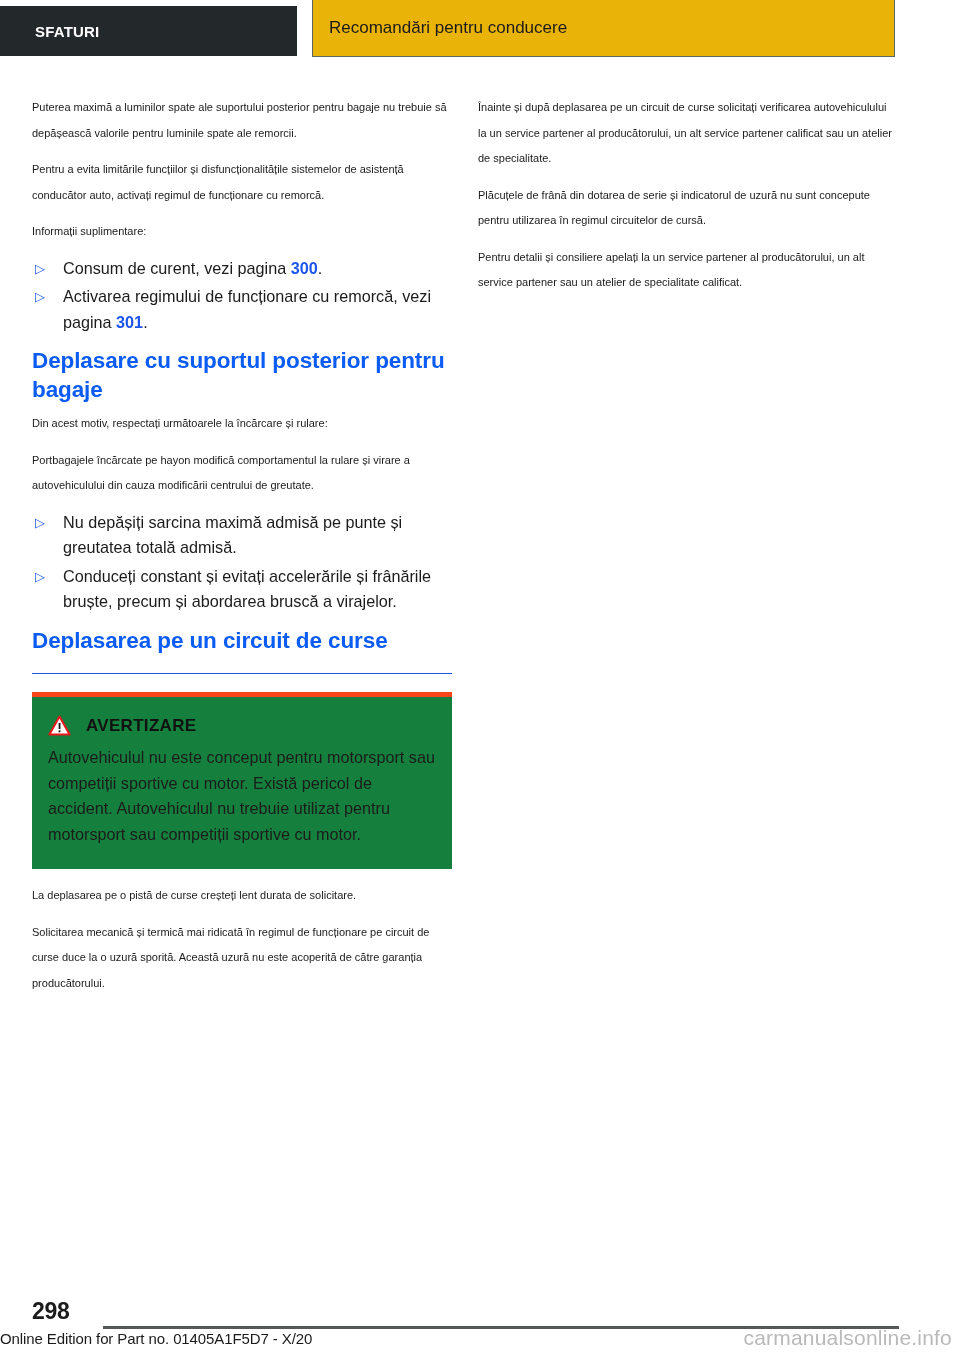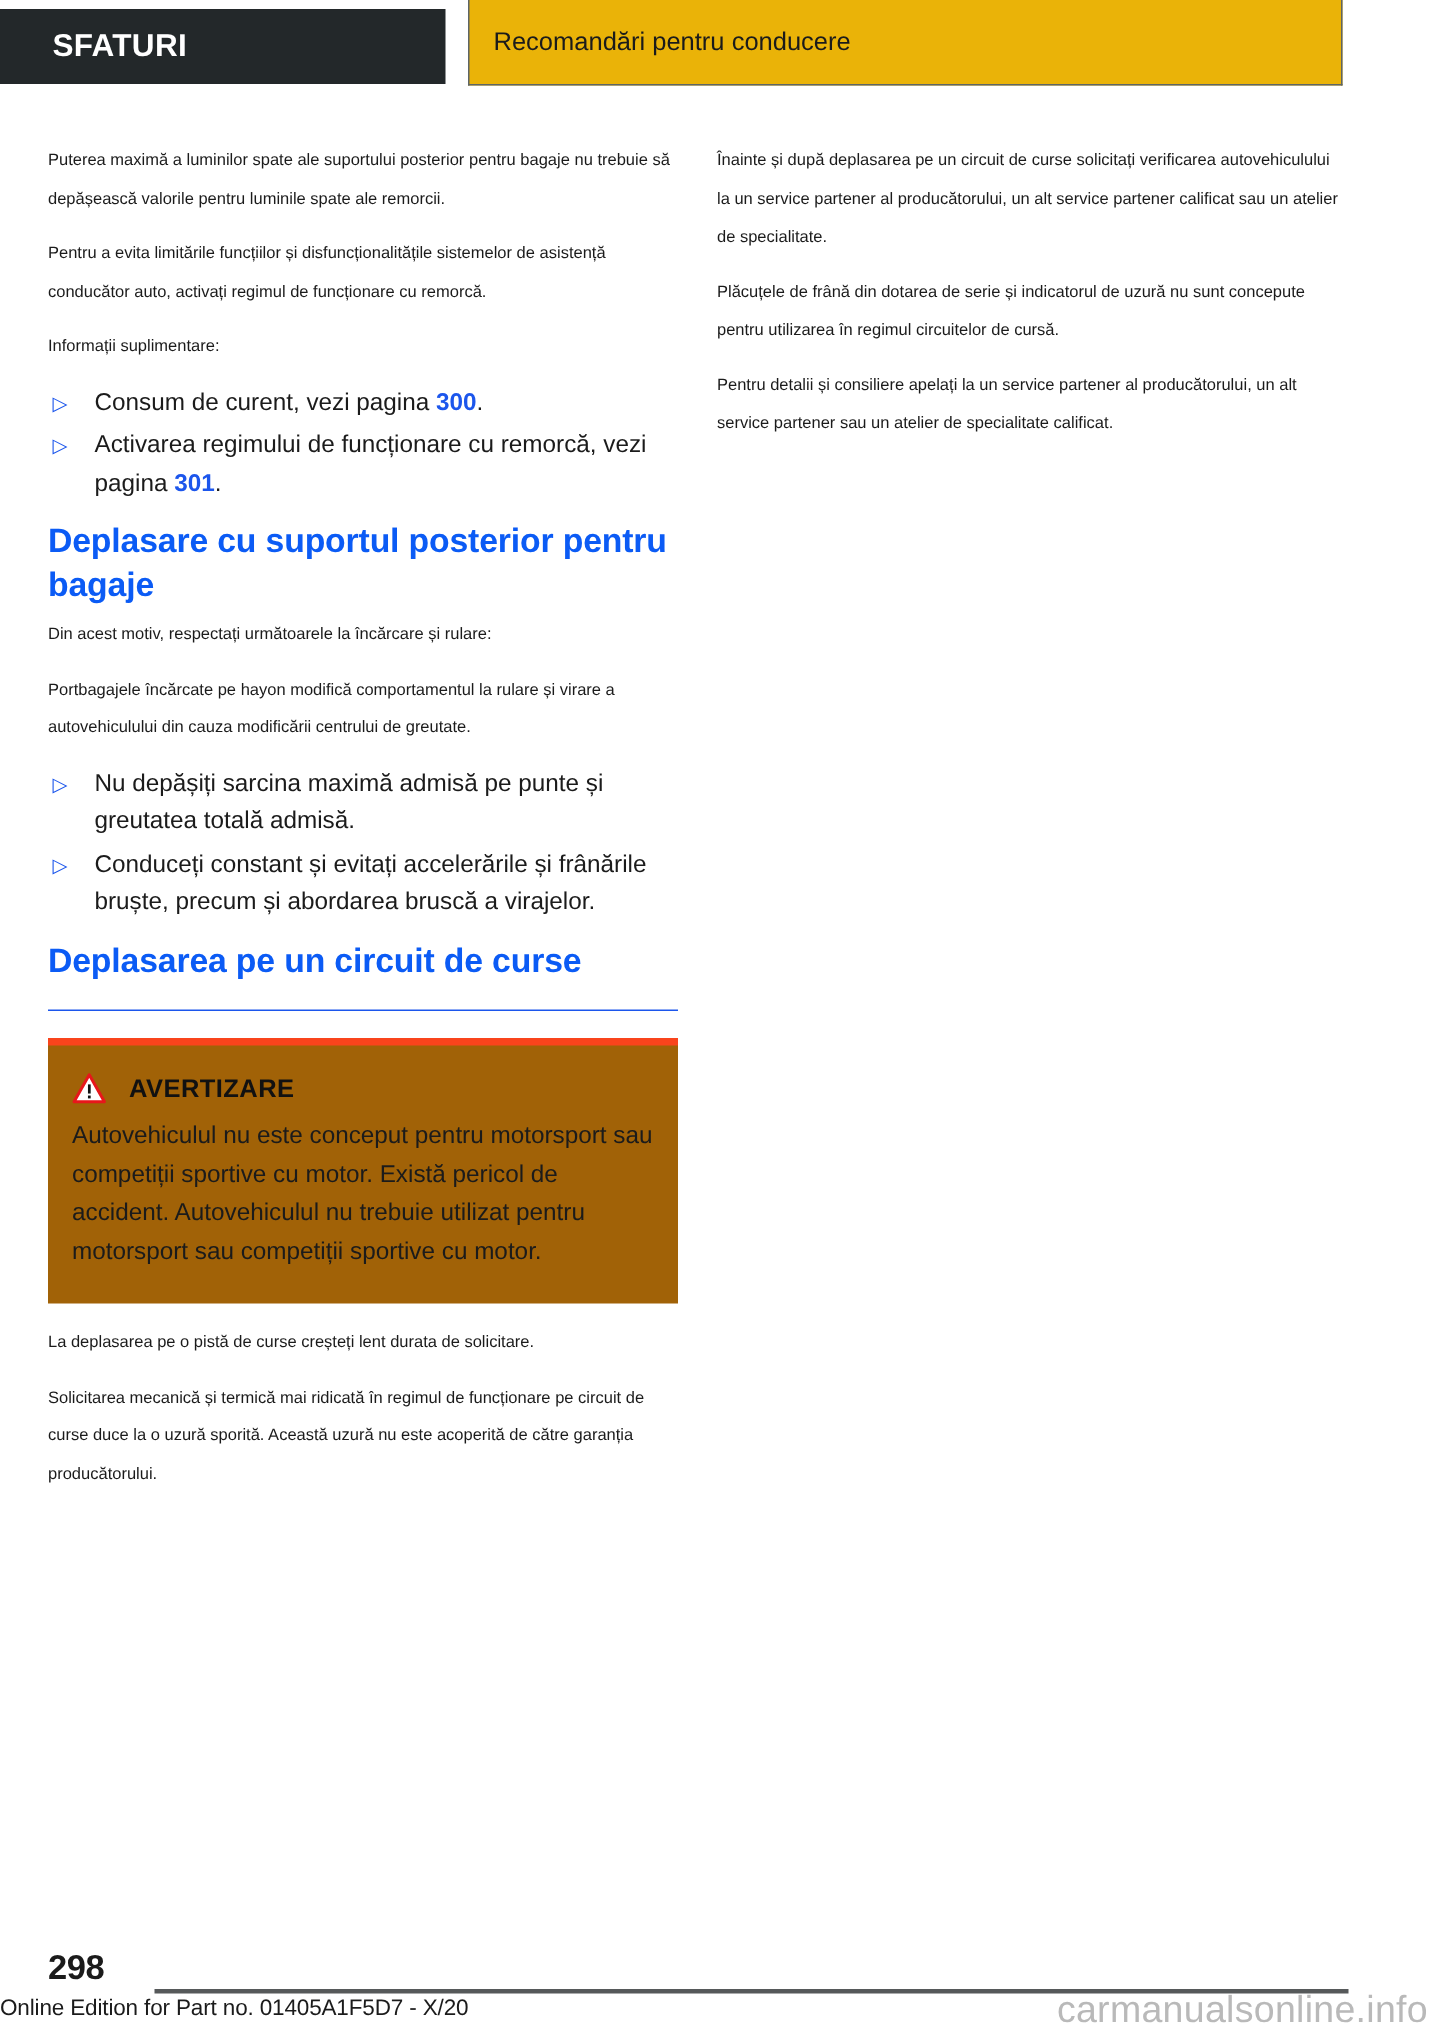--- a/index.html
+++ b/index.html
@@ -36,7 +36,7 @@
   }
   .header-tab-dark-label {
     color: #ffffff;
-    font-size: 21px;
+    font-size: 15px;
     font-weight: bold;
     letter-spacing: 0.2px;
     margin-left: 35px;

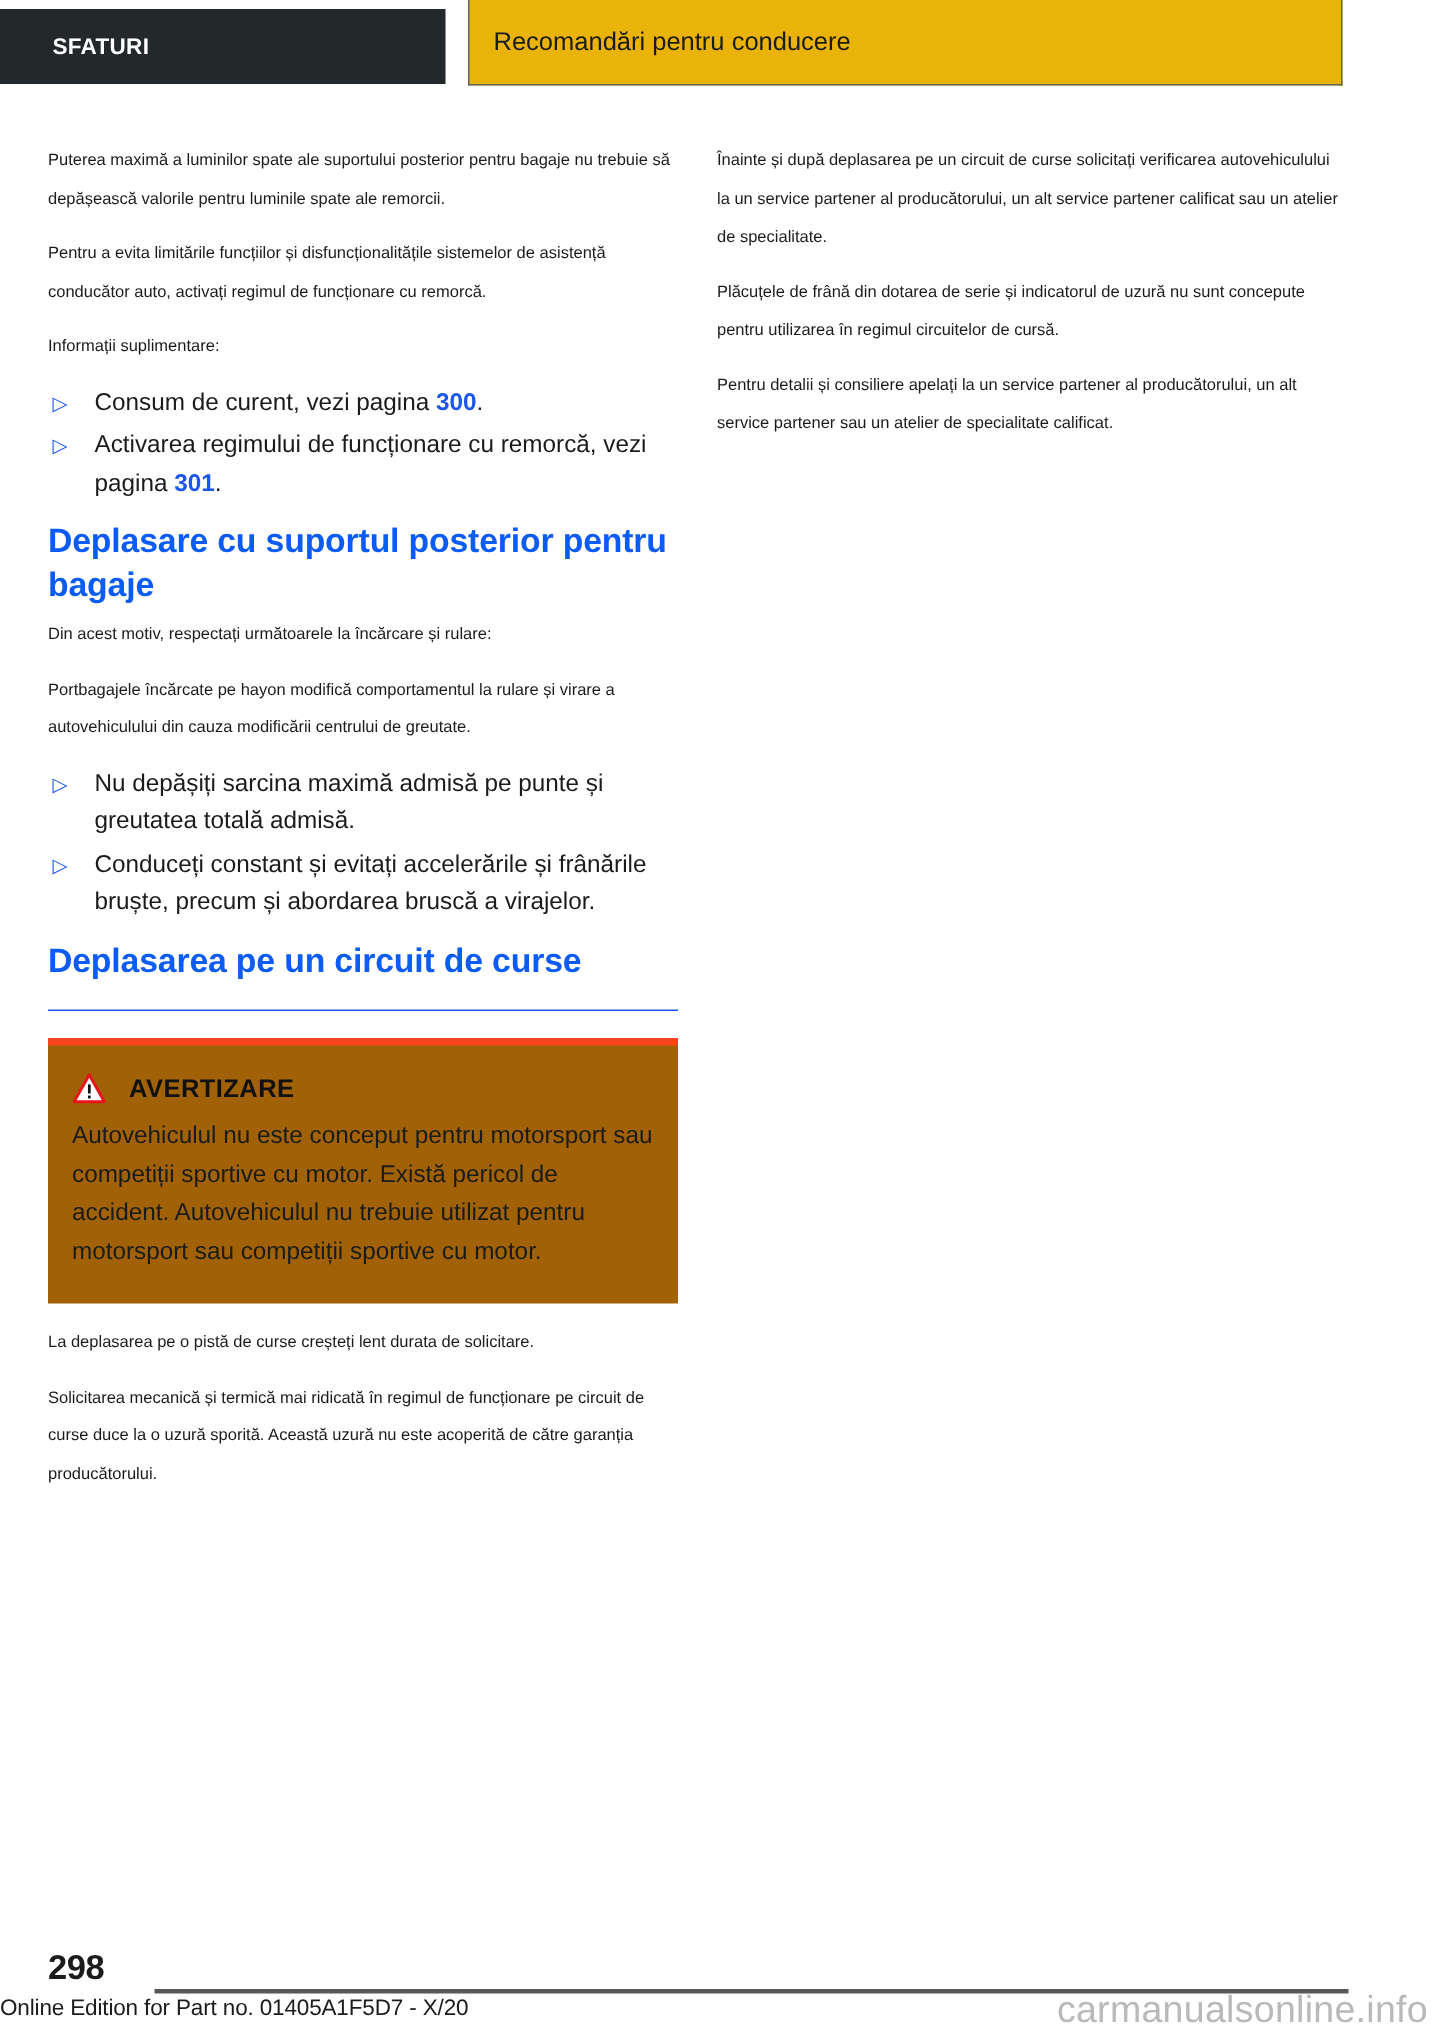--- a/index.html
+++ b/index.html
@@ -126,7 +126,7 @@
 
   
   .warning-box {
-    background: #a16207;
+    background: #15803d;
     border-top: 5px solid #f9441c;
     padding: 18px 16px 22px 16px;
     margin: 0 0 14px 0;

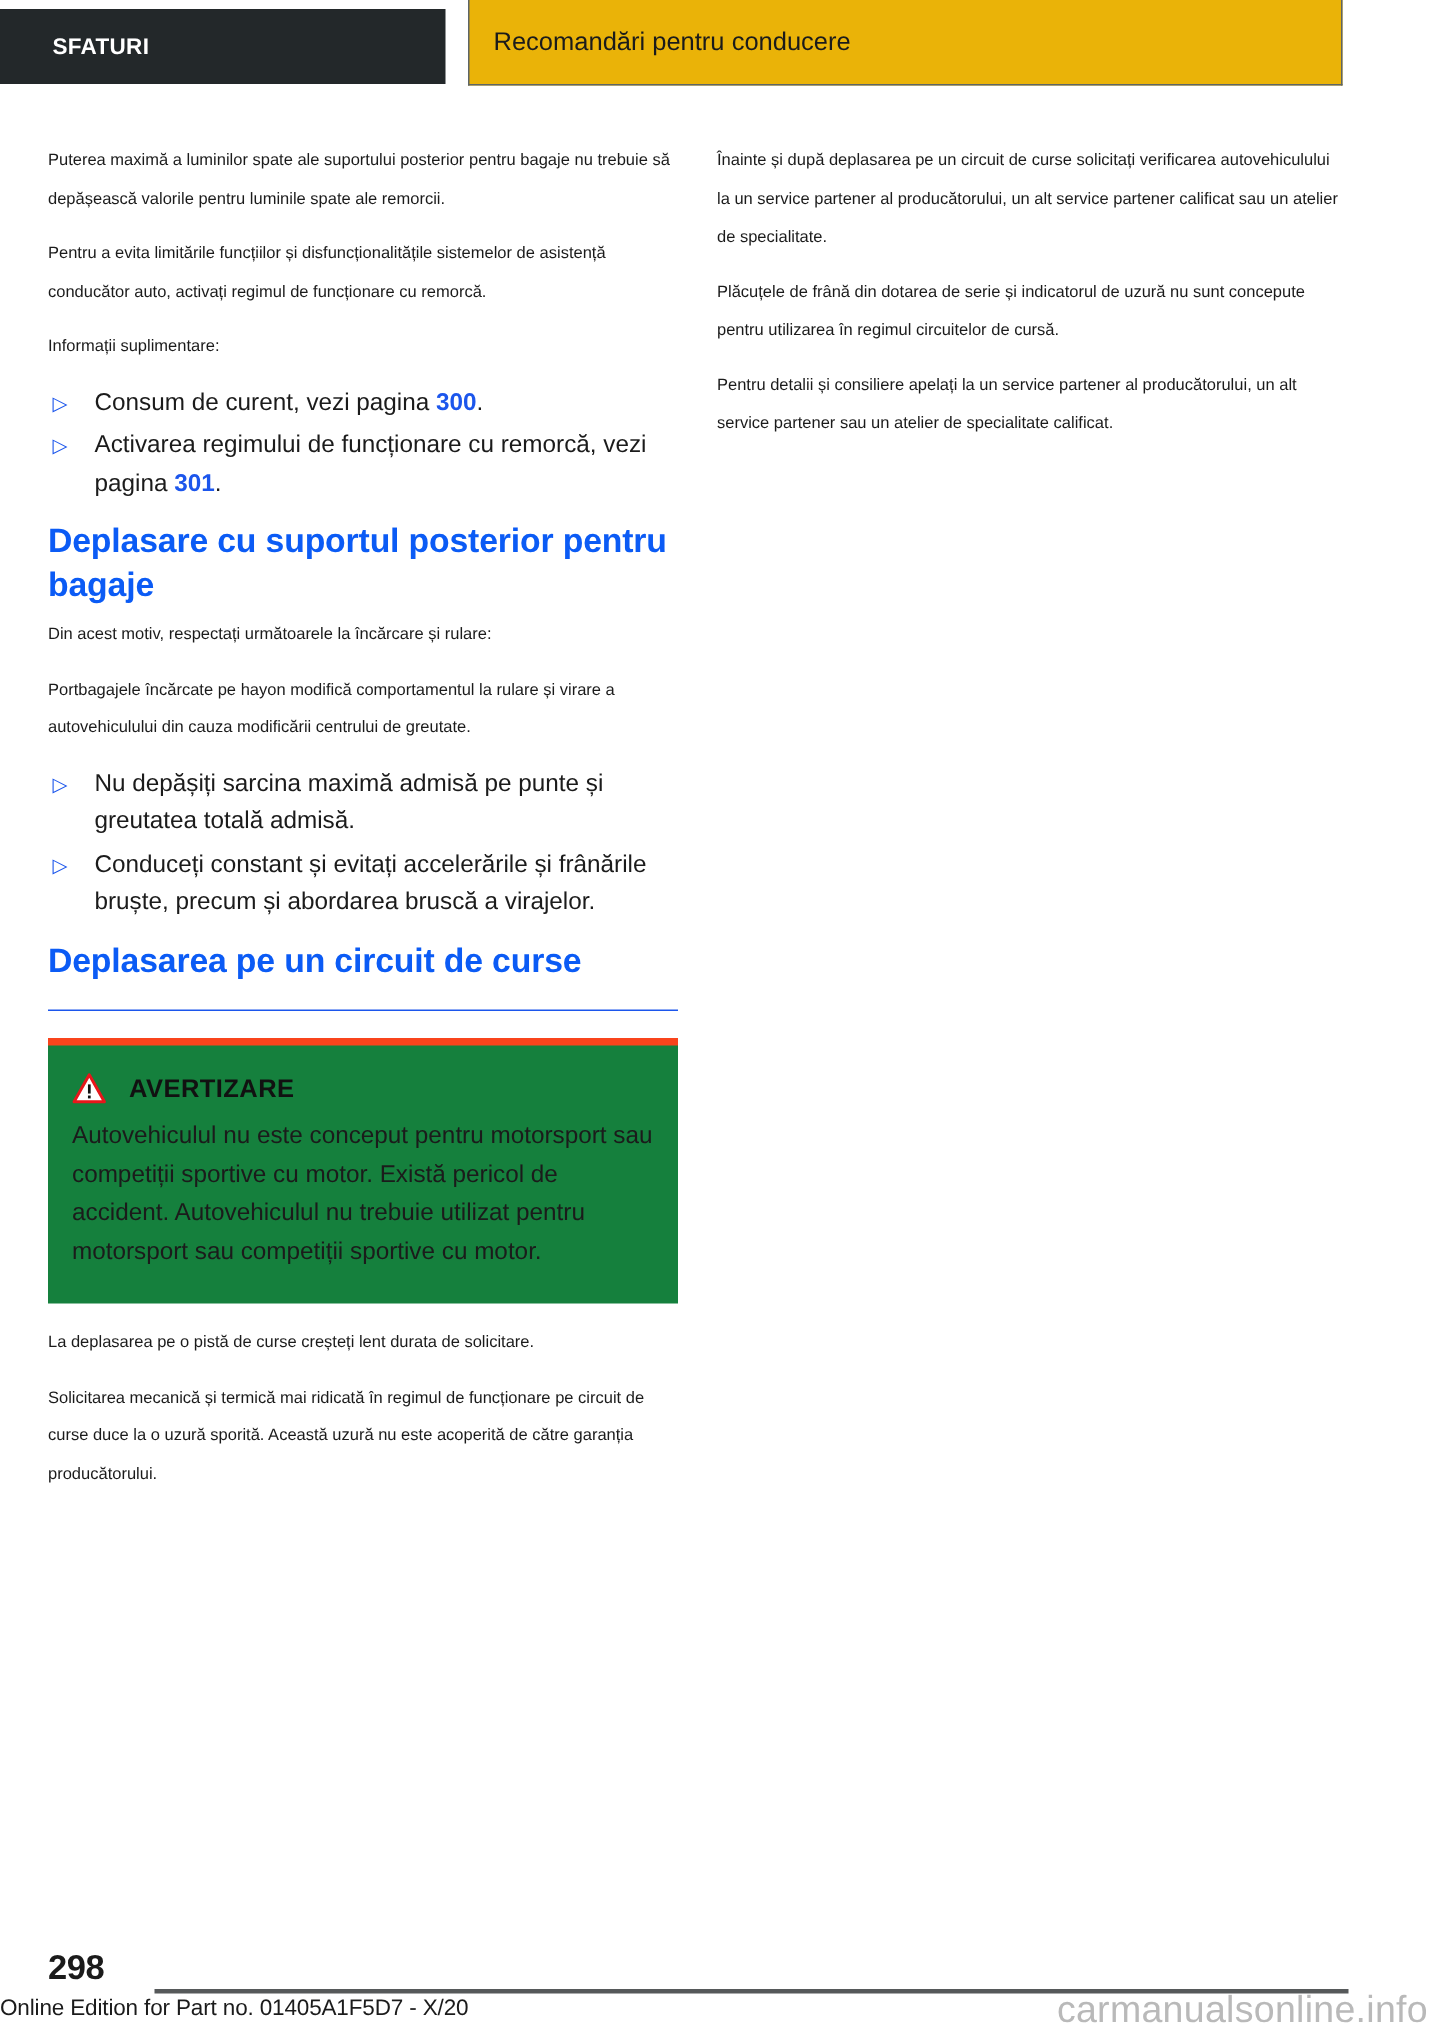--- a/index.html
+++ b/index.html
@@ -196,7 +196,7 @@
     position: absolute;
     right: 8px;
     top: 36px;
-    font-size: 25px;
+    font-size: 21px;
     color: #b9b9b9;
     letter-spacing: 0.2px;
   }

